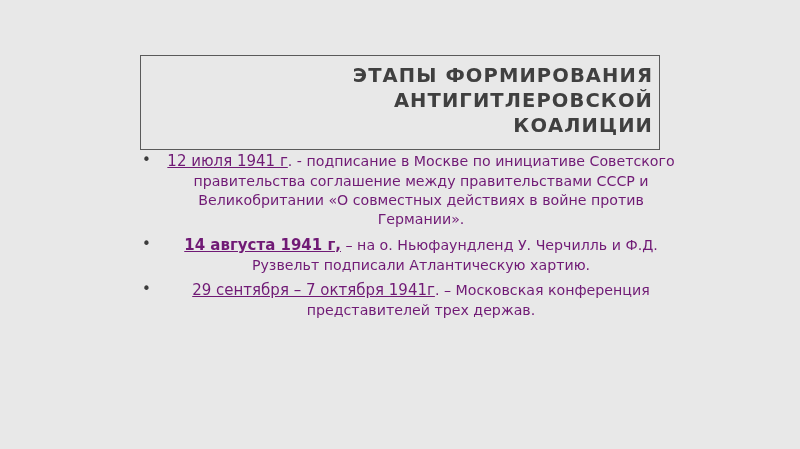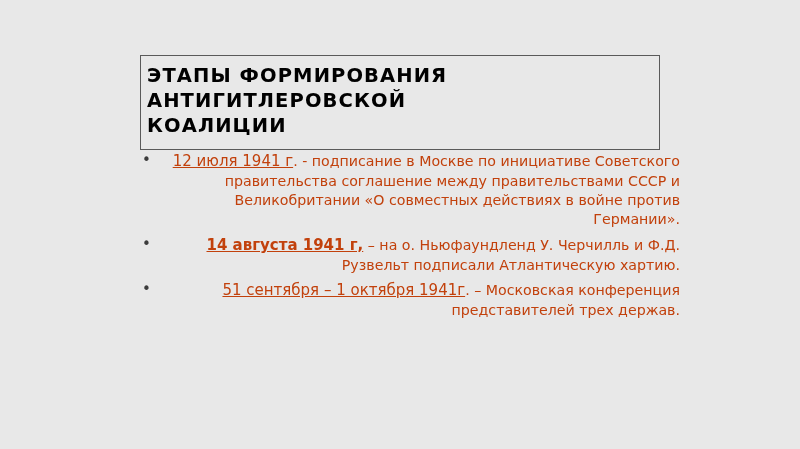--- a/index.html
+++ b/index.html
@@ -35,8 +35,8 @@
     font-size: 19.5px;
     line-height: 1.28;
     letter-spacing: 1.1px;
-    text-align: left;
-    color: #000000;
+    text-align: right;
+    color: #404040;
     text-transform: uppercase;
     white-space: pre-line;
   }

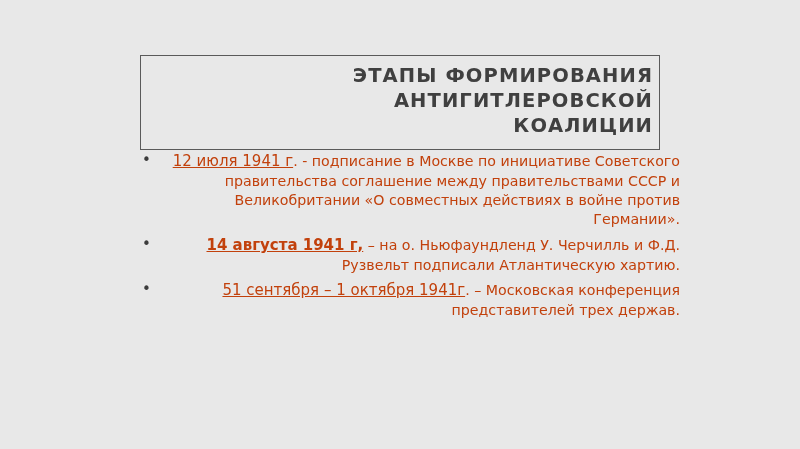--- a/index.html
+++ b/index.html
@@ -55,8 +55,8 @@
     margin-bottom: 7px;
     font-size: 14.2px;
     line-height: 1.33;
-    color: #c2410c;
-    text-align: right;
+    color: #701a75;
+    text-align: center;
   }
   .body-list li::before {
     content: "\2022";

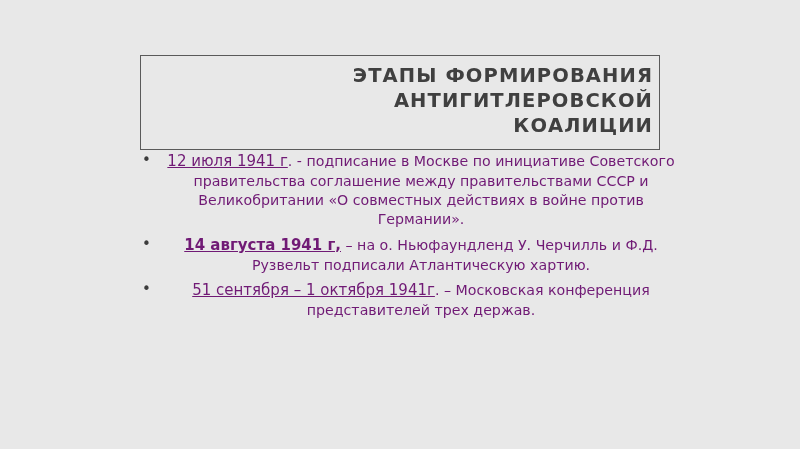--- a/index.html
+++ b/index.html
@@ -98,7 +98,7 @@
       <span class="lead lead-bold">14 августа 1941 г,</span><span class="rest"> – на о. Ньюфаундленд У. Черчилль и Ф.Д. Рузвельт подписали Атлантическую хартию.</span>
     </li>
     <li>
-      <span class="lead">51 сентября – 1 октября 1941г</span><span class="rest">. – Московская конференция представителей трех держав.</span>
+      <span class="lead">29 сентября – 7 октября 1941г</span><span class="rest">. – Московская конференция представителей трех держав.</span>
     </li>
   </ul>
 

